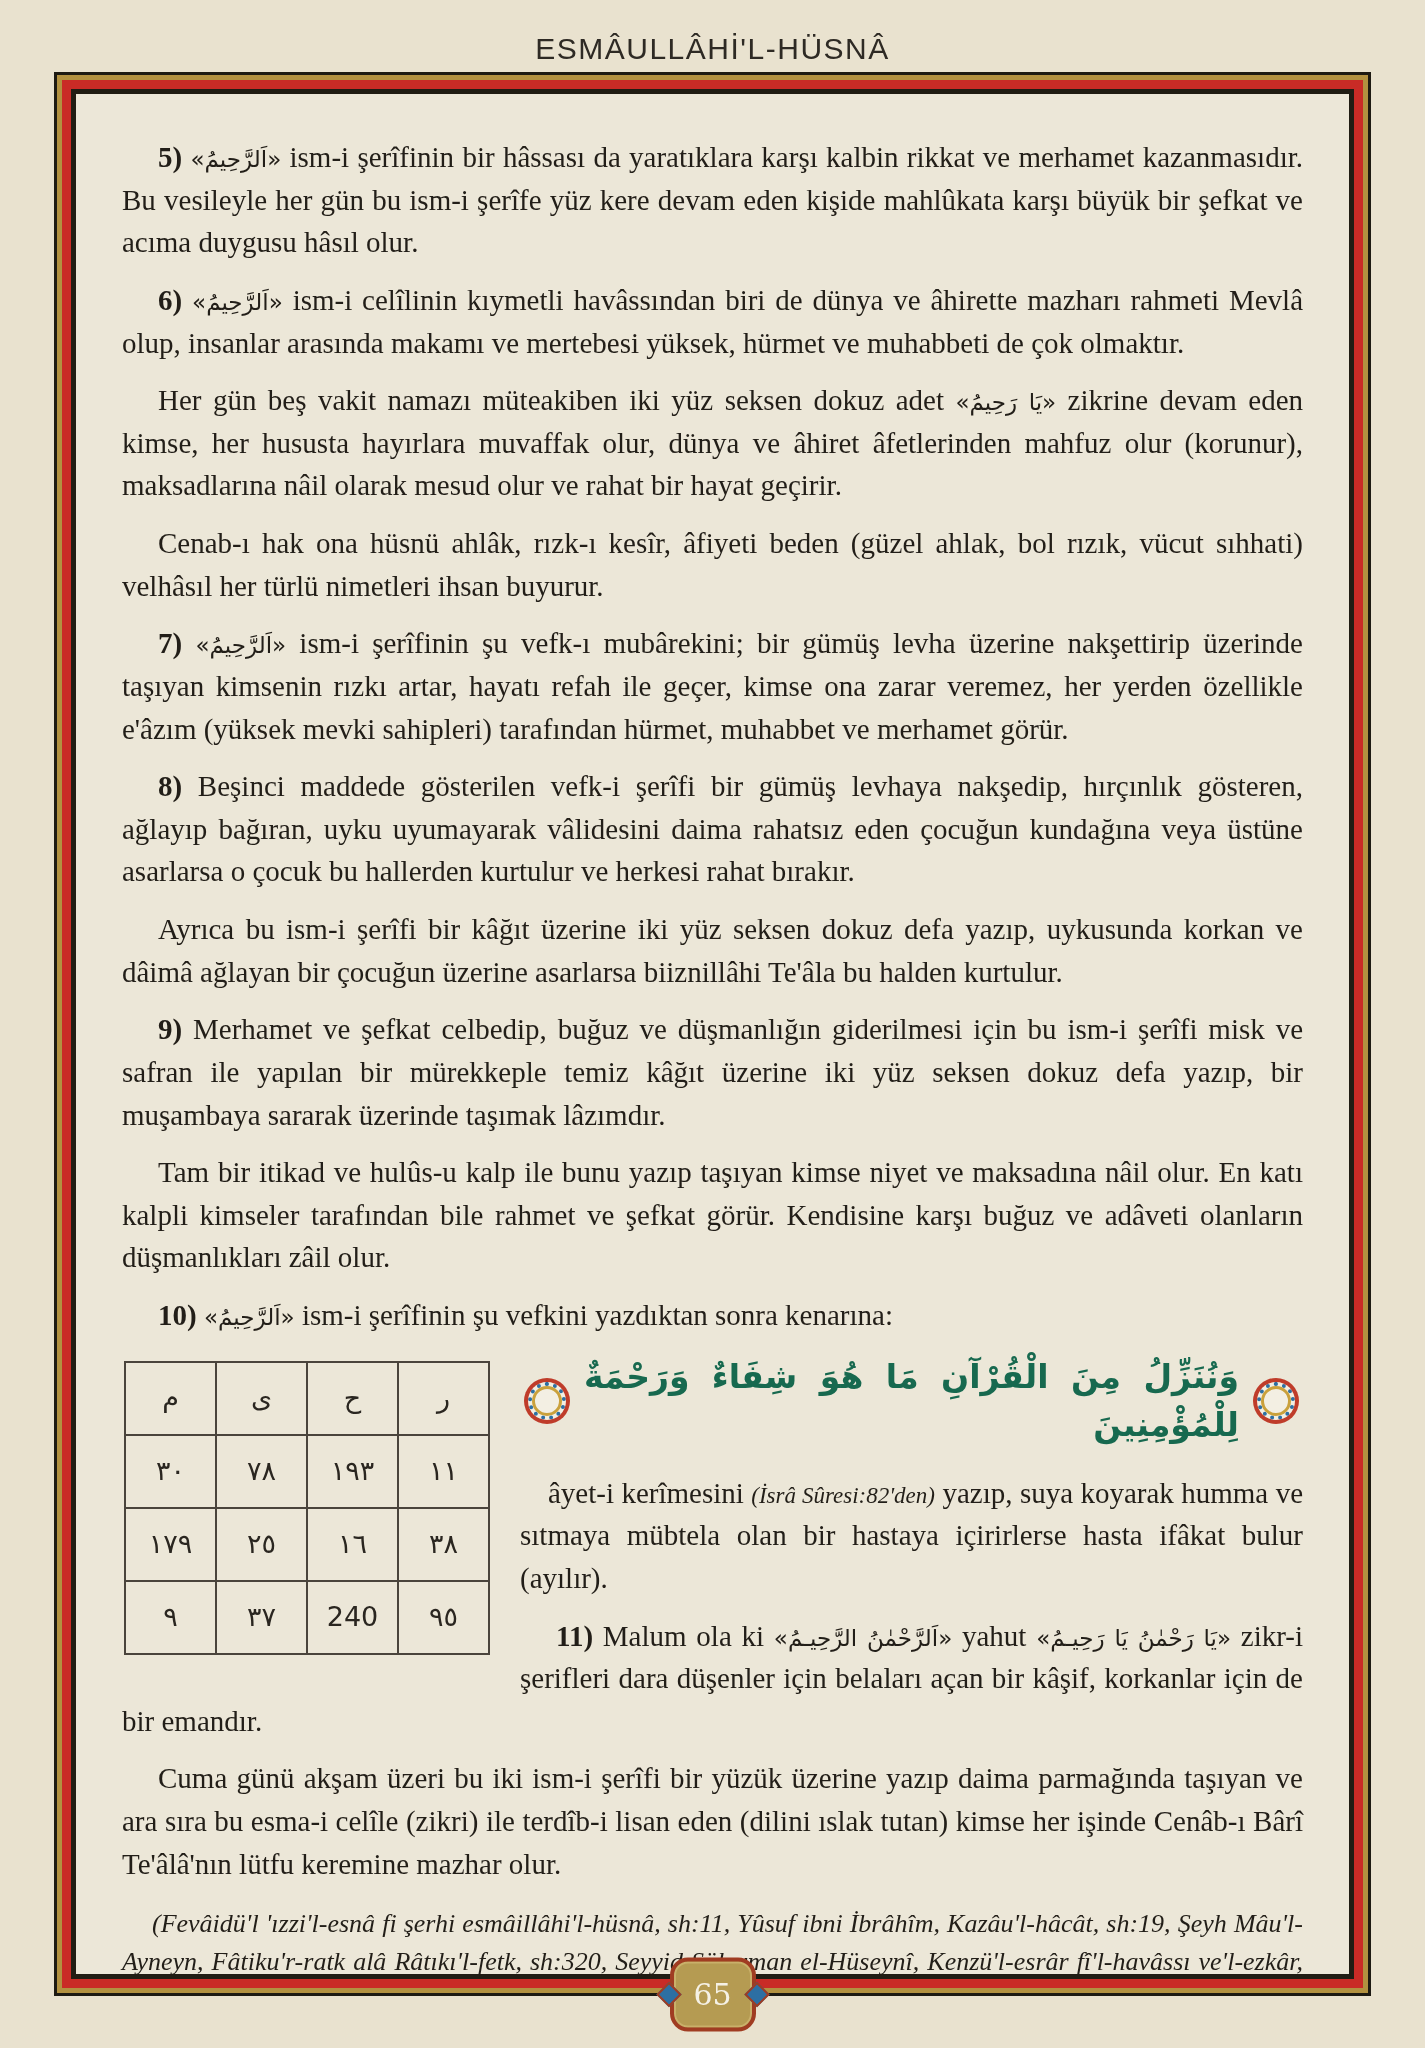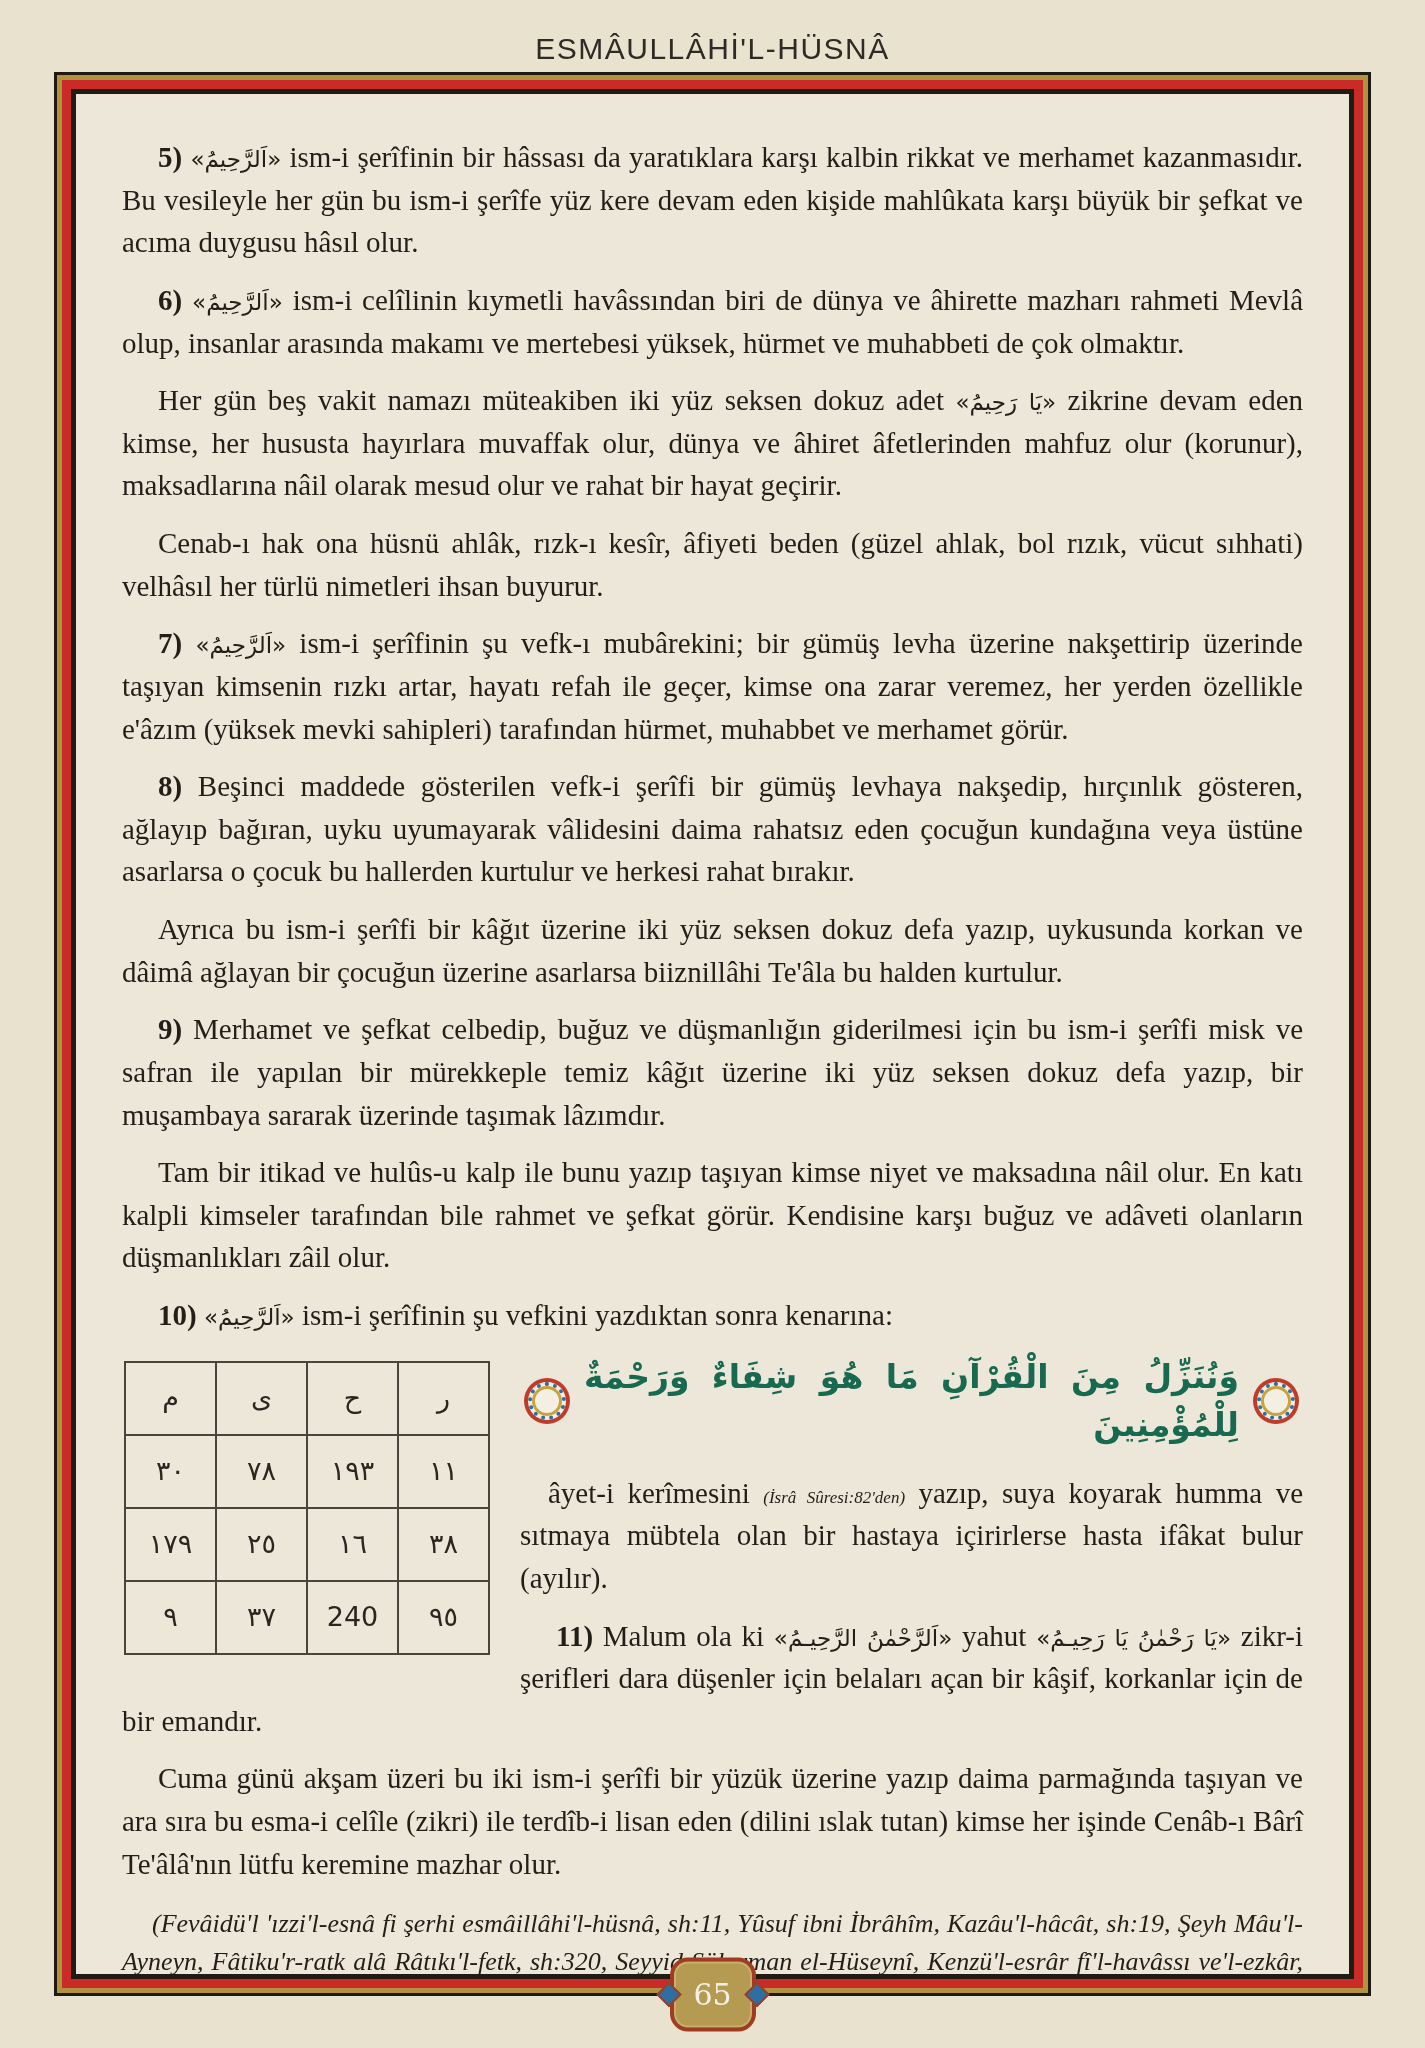--- a/index.html
+++ b/index.html
@@ -46,7 +46,7 @@
     font-size: 23px;
     white-space: nowrap;
   }
-  .inline-ital { font-style: italic; font-size: 17px; }
+  .inline-ital { font-style: italic; font-size: 23px; }
 
   
   .vefk-wrap { margin-top: 10px; }

